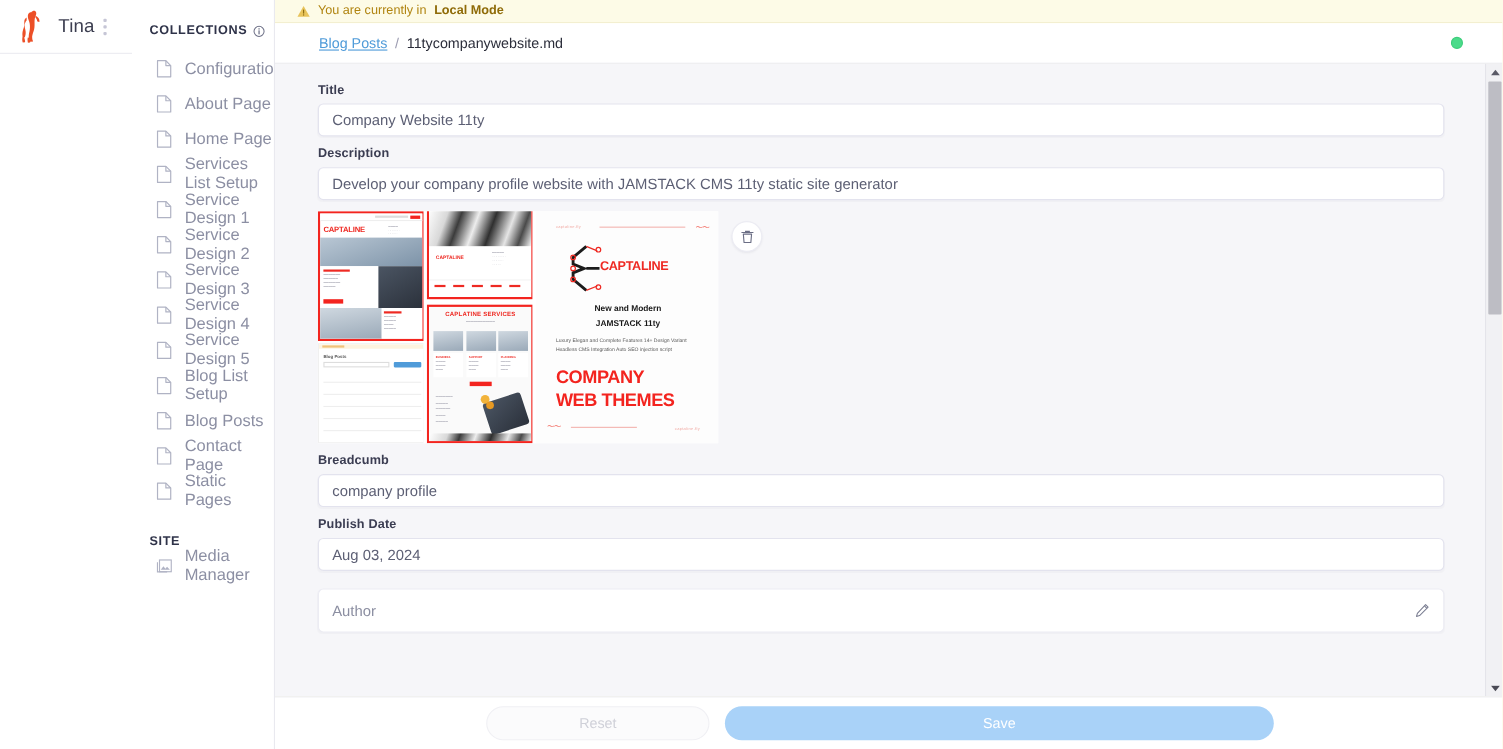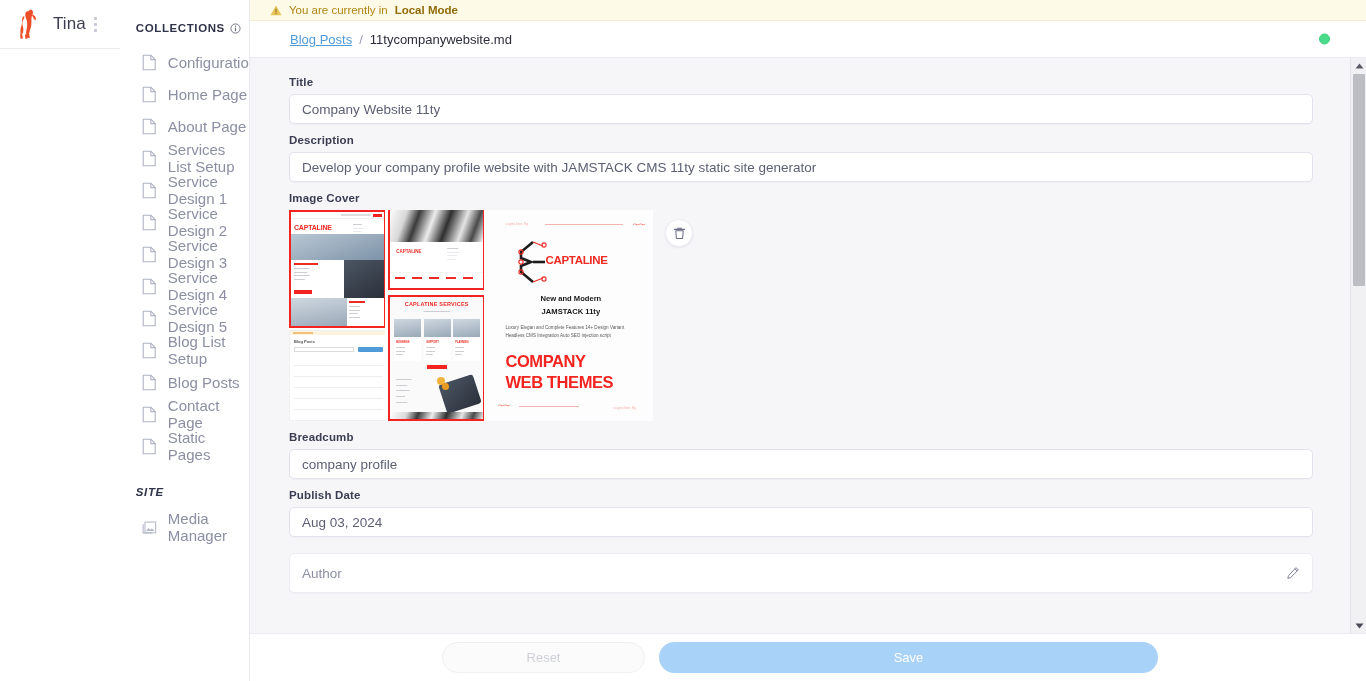--- a/index.html
+++ b/index.html
@@ -240,14 +240,14 @@
               <path d="M1.2 1.2h7.6l4.4 4.4v10.2H1.2z" fill="#ffffff" stroke="#b0b3c4" stroke-width="1.1" stroke-linejoin="round"></path>
               <path d="M8.8 1.2v4.4h4.4" fill="none" stroke="#b0b3c4" stroke-width="1.1" stroke-linejoin="round"></path>
             </svg>
+            <span>About Page</span>
+          </div>
+          <div class="sb-item">
+            <svg class="doc-ico" viewBox="0 0 15 17">
+              <path d="M1.2 1.2h7.6l4.4 4.4v10.2H1.2z" fill="#ffffff" stroke="#b0b3c4" stroke-width="1.1" stroke-linejoin="round"></path>
+              <path d="M8.8 1.2v4.4h4.4" fill="none" stroke="#b0b3c4" stroke-width="1.1" stroke-linejoin="round"></path>
+            </svg>
             <span>Home Page</span>
-          </div>
-          <div class="sb-item">
-            <svg class="doc-ico" viewBox="0 0 15 17">
-              <path d="M1.2 1.2h7.6l4.4 4.4v10.2H1.2z" fill="#ffffff" stroke="#b0b3c4" stroke-width="1.1" stroke-linejoin="round"></path>
-              <path d="M8.8 1.2v4.4h4.4" fill="none" stroke="#b0b3c4" stroke-width="1.1" stroke-linejoin="round"></path>
-            </svg>
-            <span>About Page</span>
           </div>
           <div class="sb-item">
             <svg class="doc-ico" viewBox="0 0 15 17">

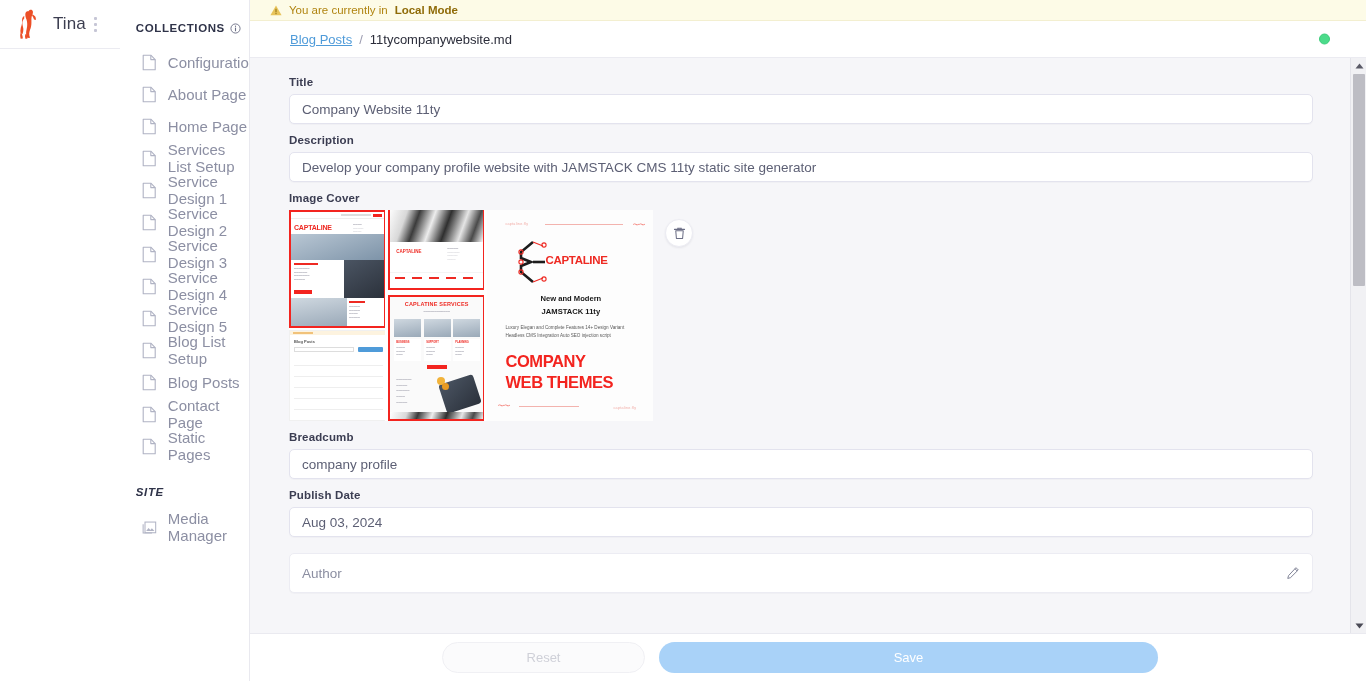--- a/index.html
+++ b/index.html
@@ -370,7 +370,6 @@
         </div>
 
         <div class="fgroup">
-          <label class="flabel">Image Cover</label>
           <div class="img-row">
             <div class="cover">
 

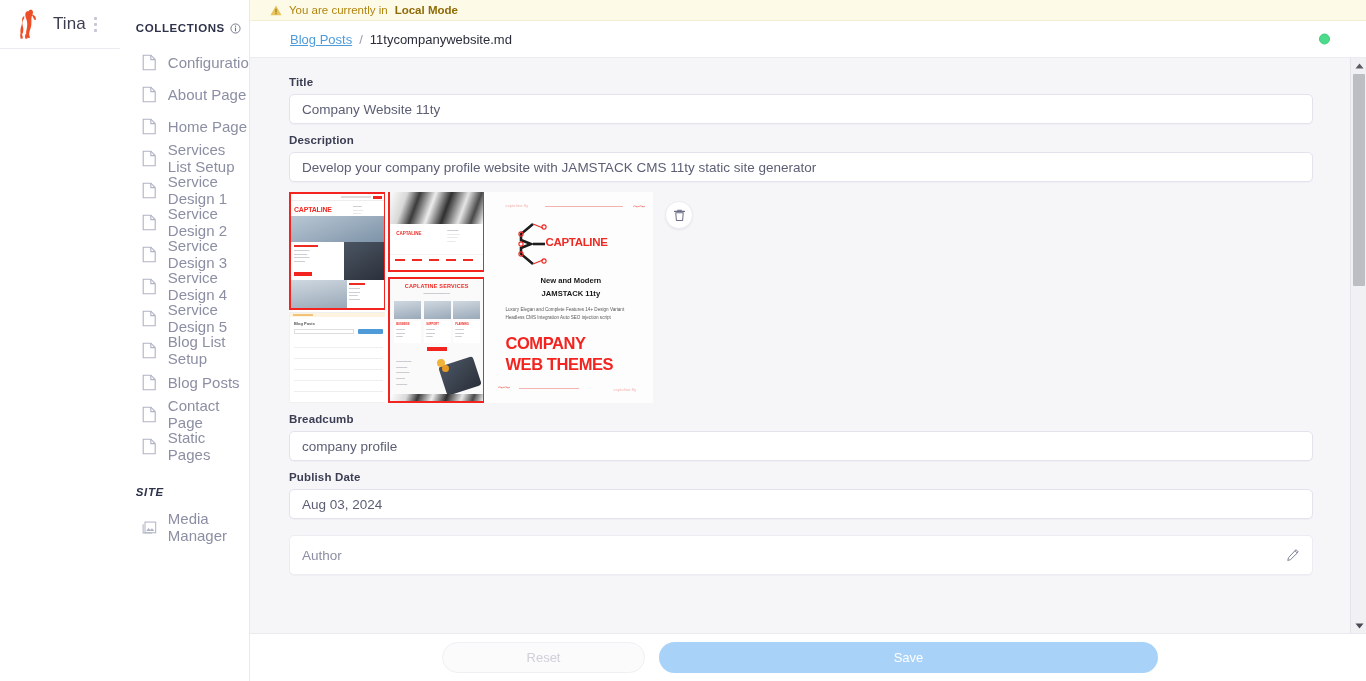--- a/index.html
+++ b/index.html
@@ -45,7 +45,7 @@
     display: flex; align-items: center; gap: 5px;
     margin-bottom: 12px;
   }
-  .sb-section.site { margin-top: 24px; margin-bottom: 13px; font-style: italic;}
+  .sb-section.site { margin-top: 24px; margin-bottom: 0;}
   .info-ico { width: 11px; height: 11px; display:block; }
 
   .sb-item {

